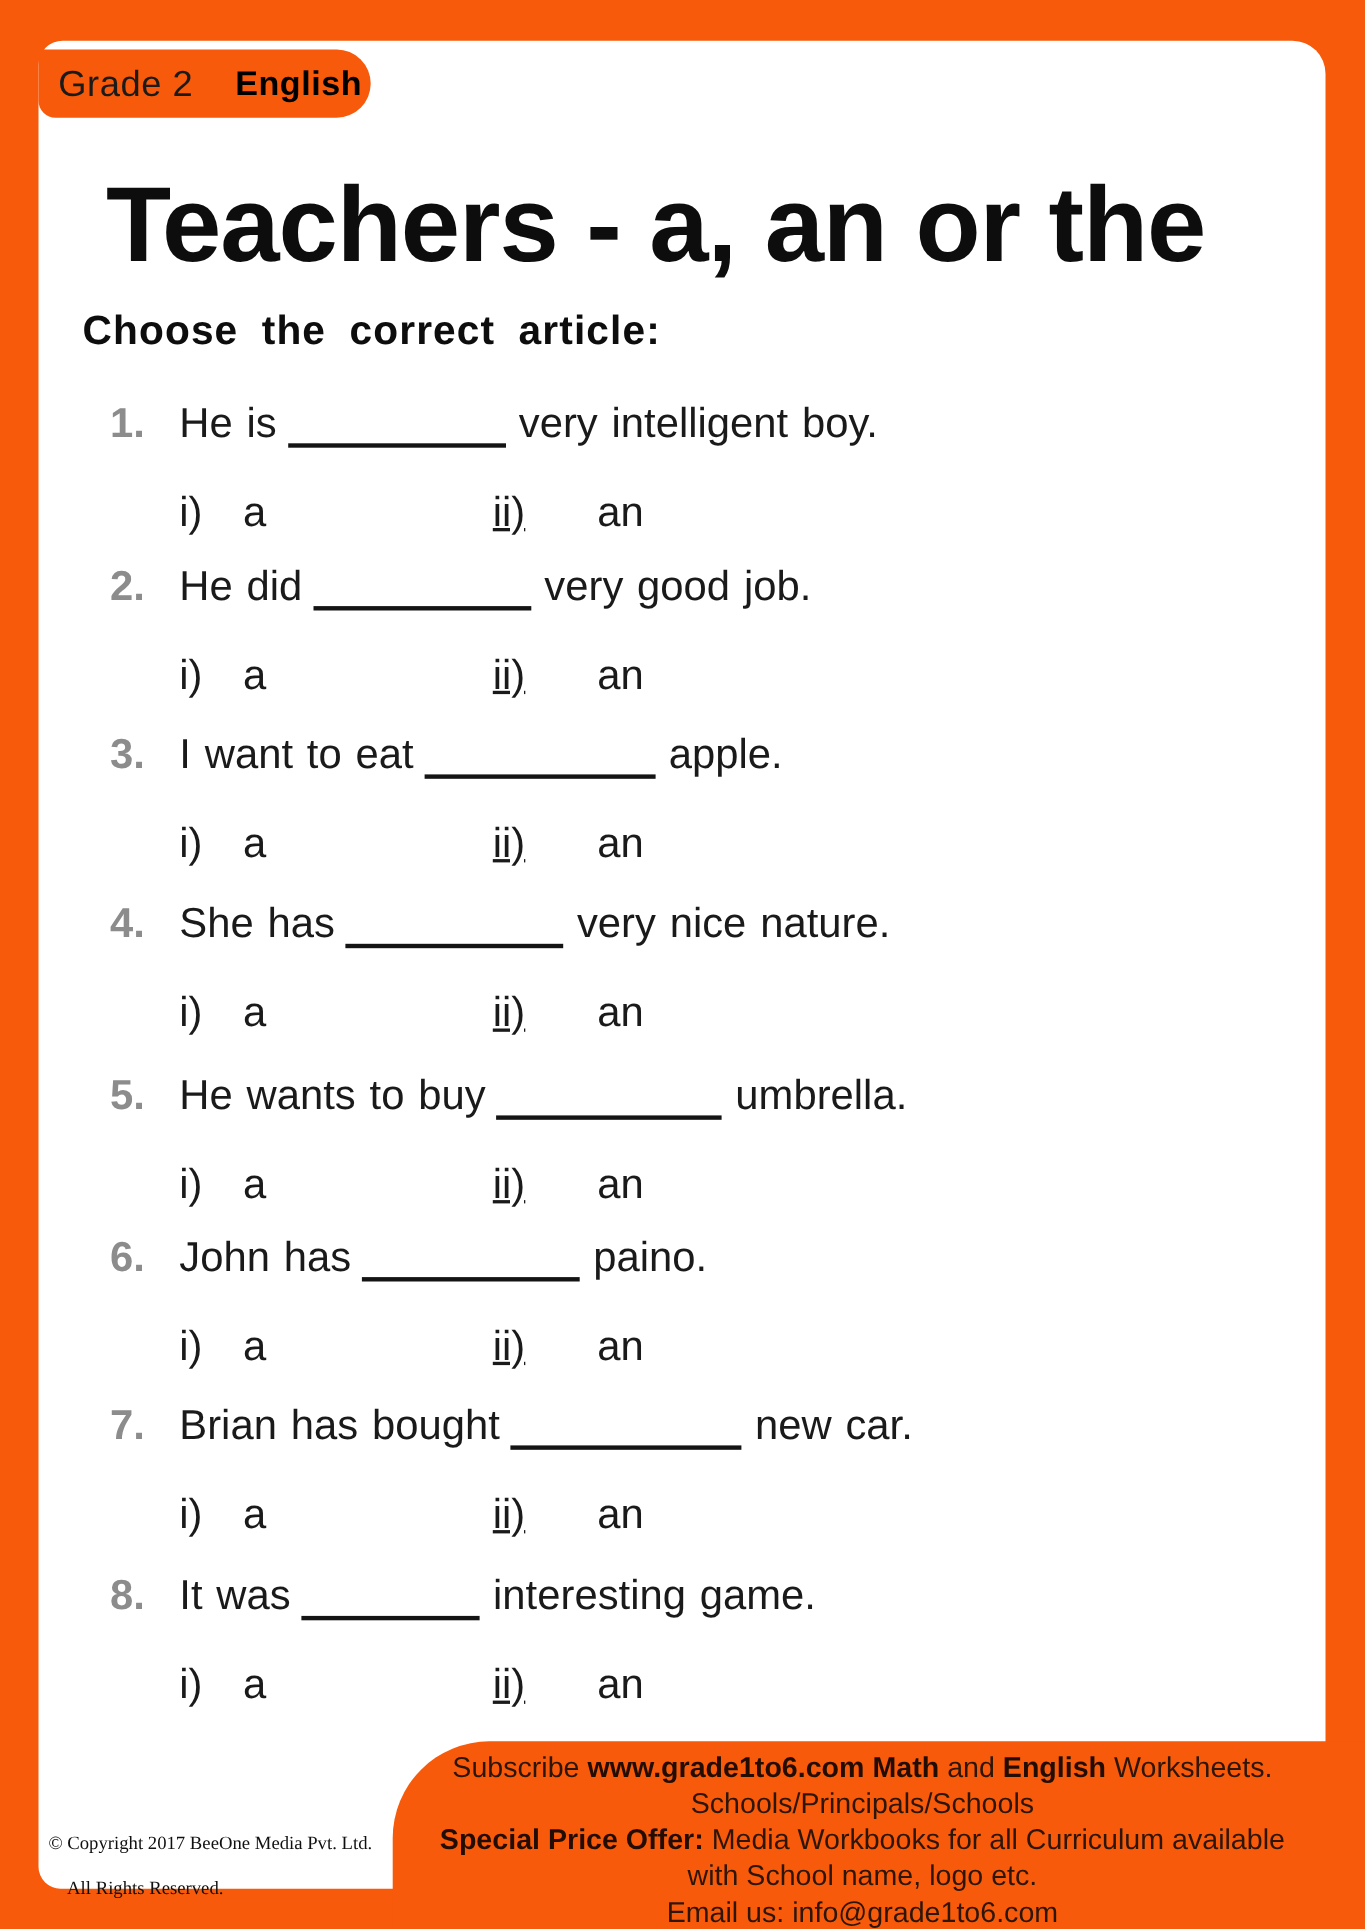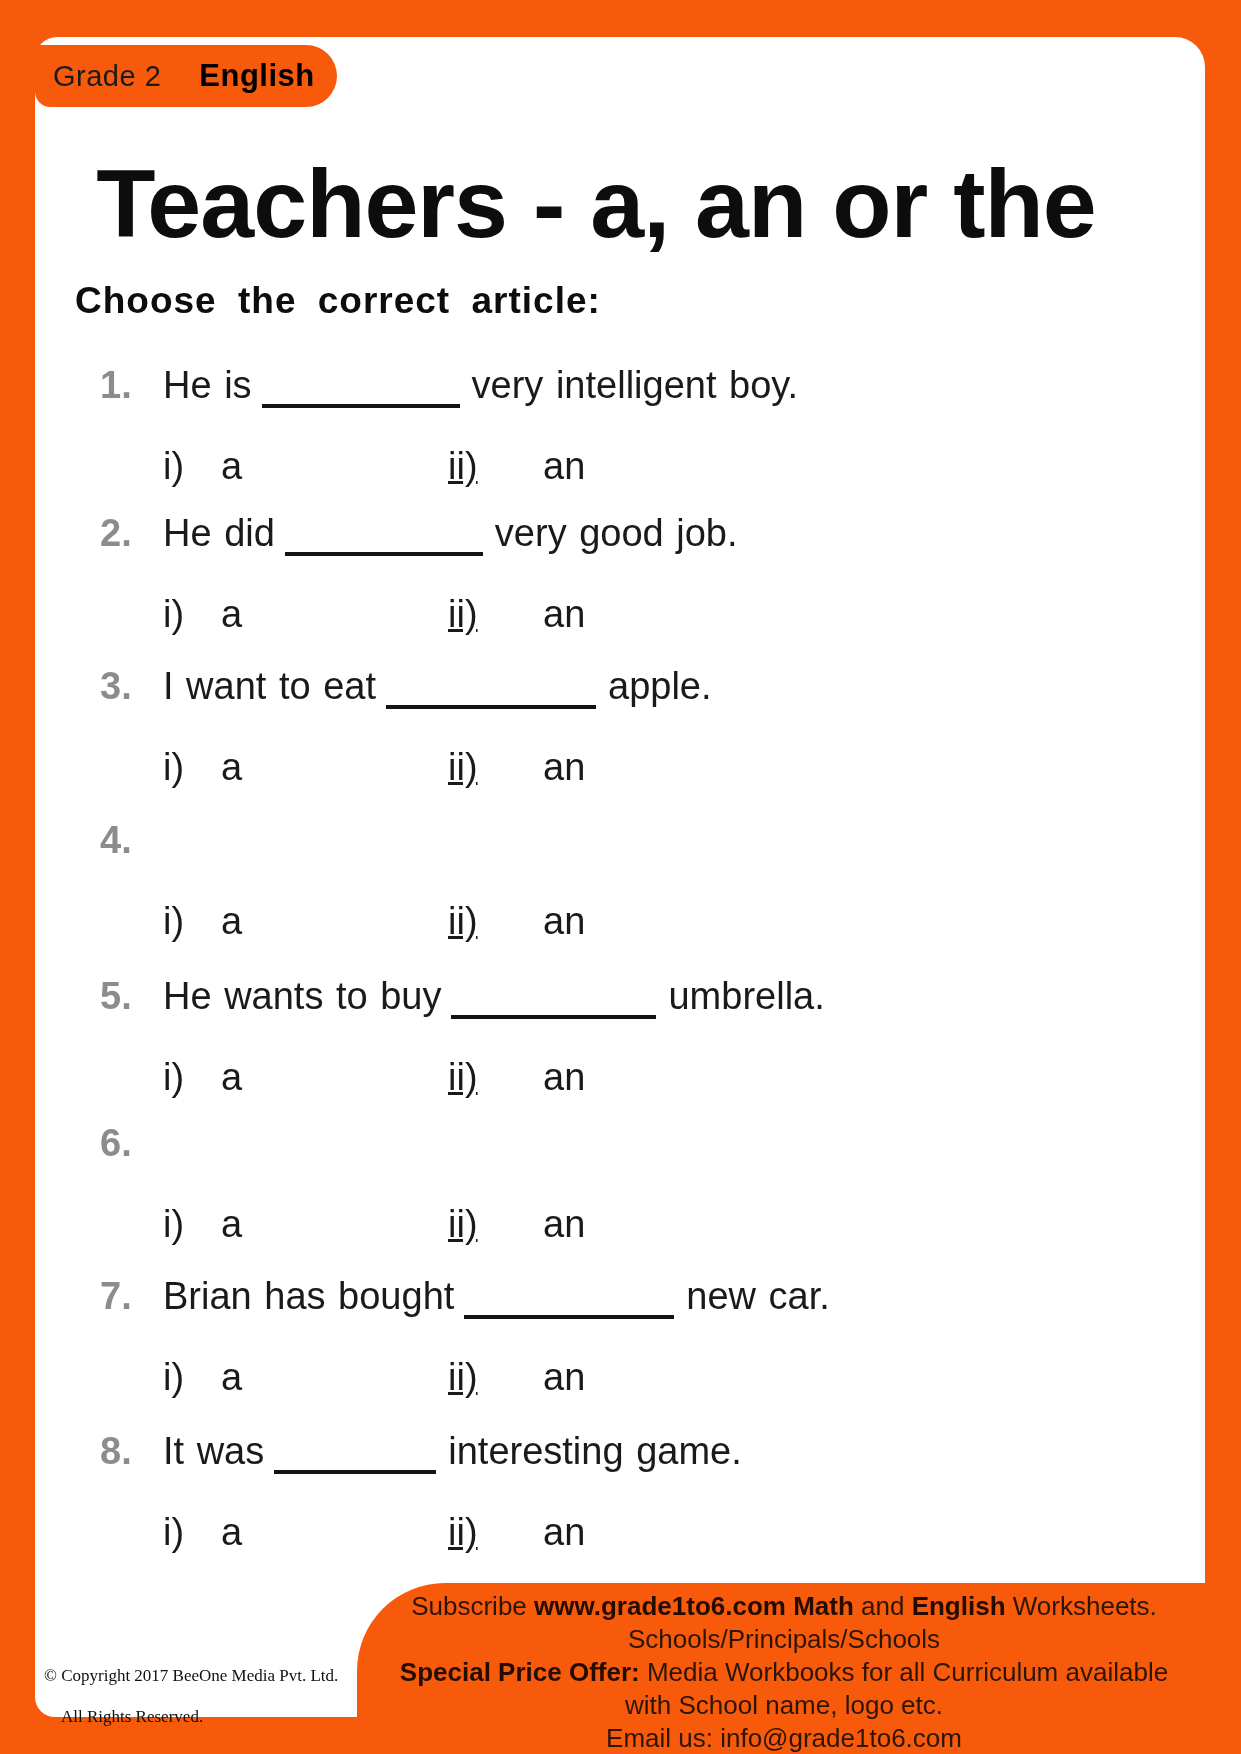--- a/index.html
+++ b/index.html
@@ -23,7 +23,7 @@
     display:flex;align-items:center;
     padding-left:18px;box-sizing:border-box;gap:38px;
   }
-  .badge .grade{font-size:29px;color:#1b1b1b;letter-spacing:.5px;}
+  .badge .grade{font-size:33px;color:#1b1b1b;letter-spacing:.5px;}
   .badge .subject{font-size:31px;color:#000;font-weight:bold;letter-spacing:.5px;}
   
   .title{

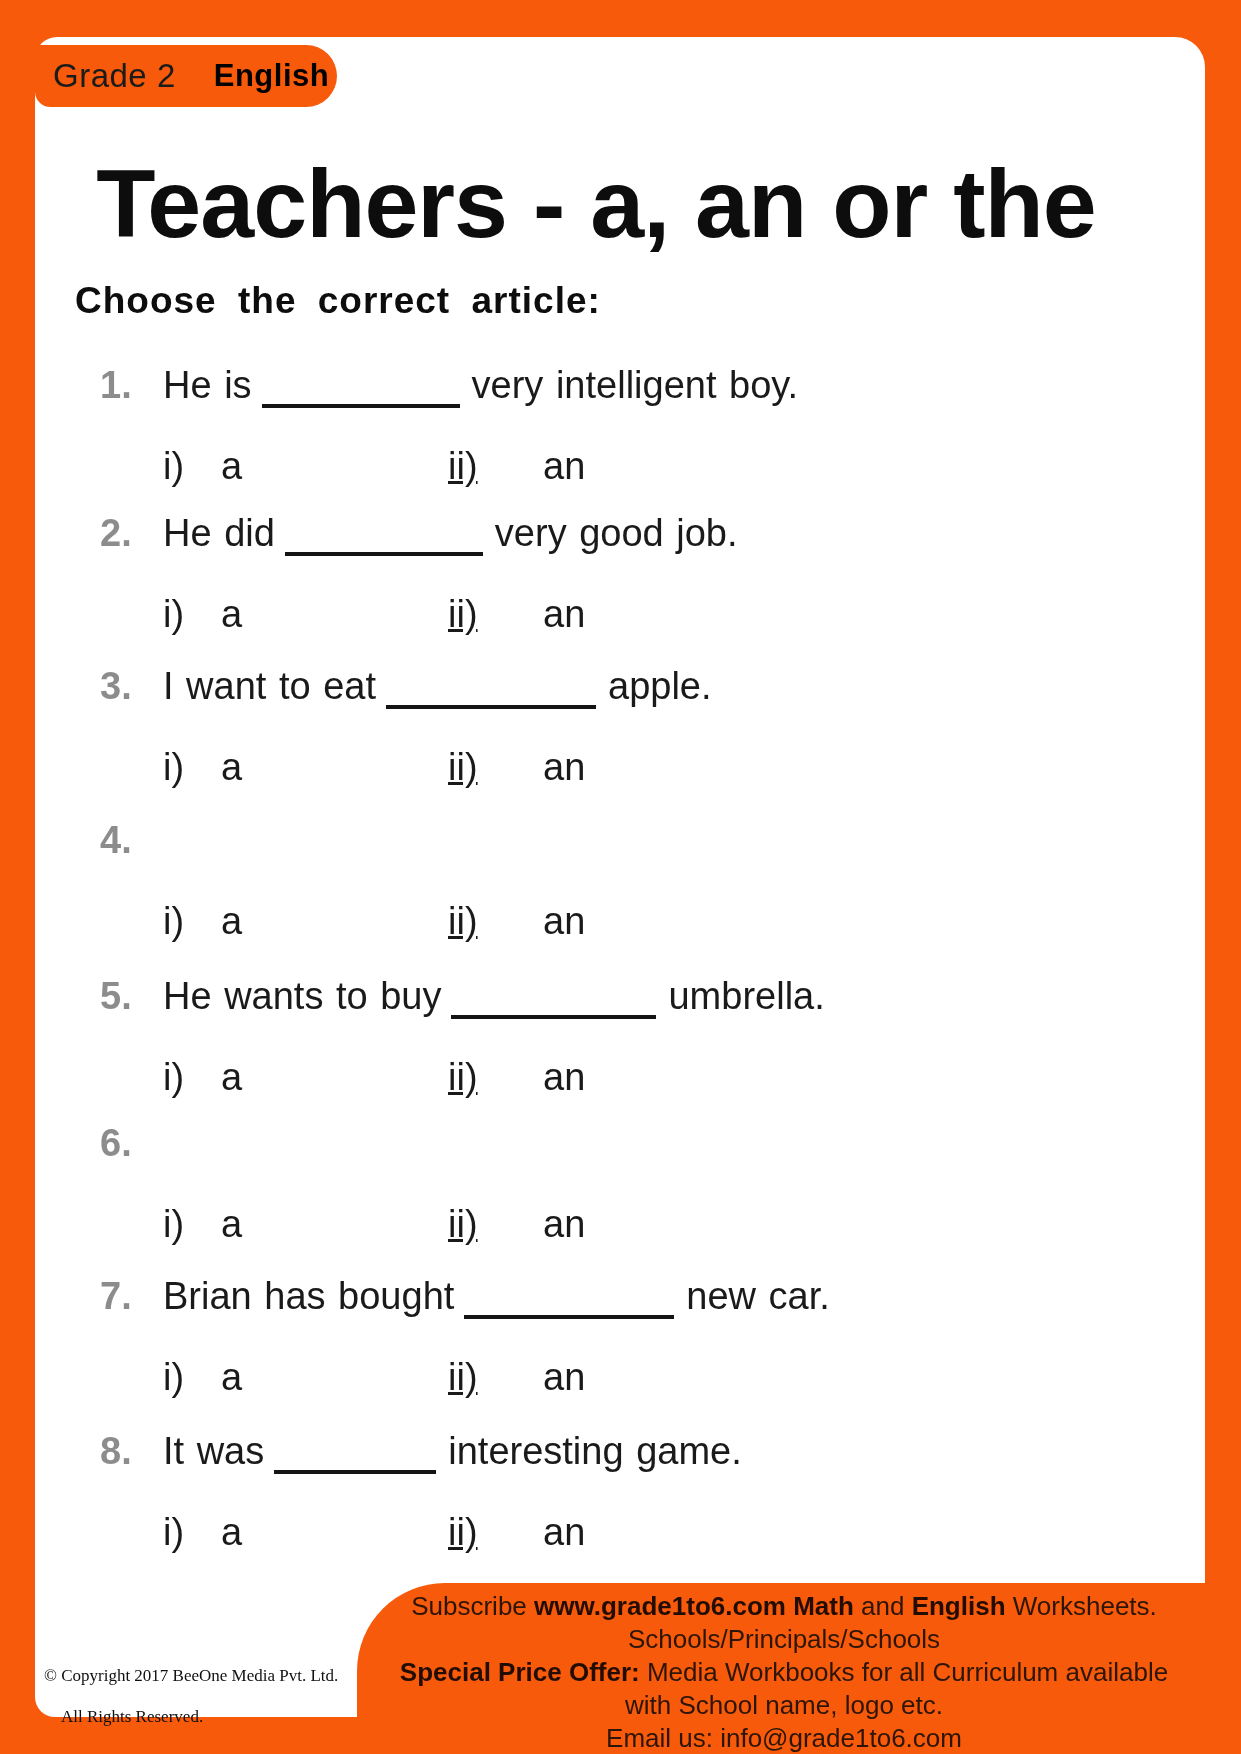--- a/index.html
+++ b/index.html
@@ -122,6 +122,7 @@
   <div class="q" style="top:784px">
     <div class="qrow">
       <span class="qnum">4.</span>
+      <span class="qtext"><span>She has</span><span class="blank"></span><span>very nice nature.</span></span>
     </div>
     <div class="orow">
       <span class="olab1">i)</span>

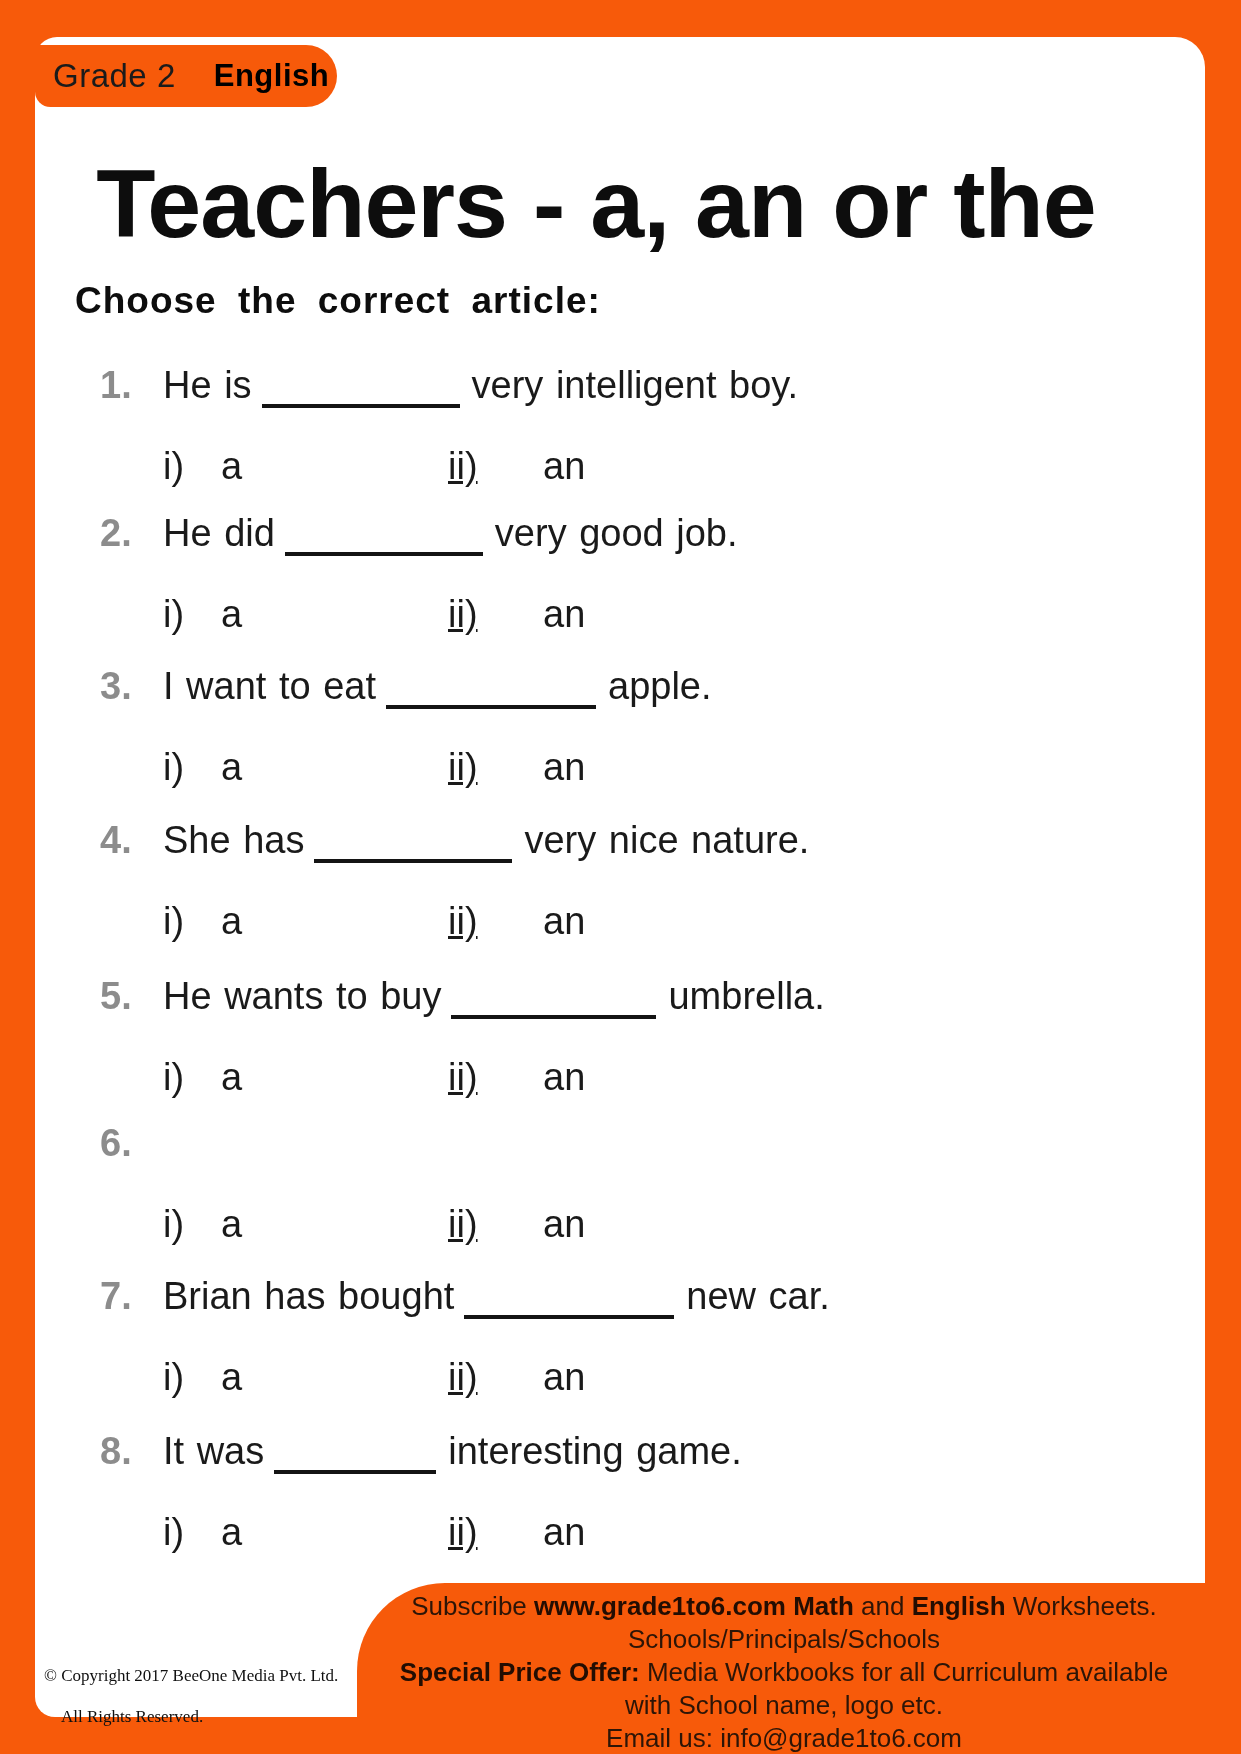--- a/index.html
+++ b/index.html
@@ -148,6 +148,7 @@
   <div class="q" style="top:1087px">
     <div class="qrow">
       <span class="qnum">6.</span>
+      <span class="qtext"><span>John has</span><span class="blank"></span><span>paino.</span></span>
     </div>
     <div class="orow">
       <span class="olab1">i)</span>

